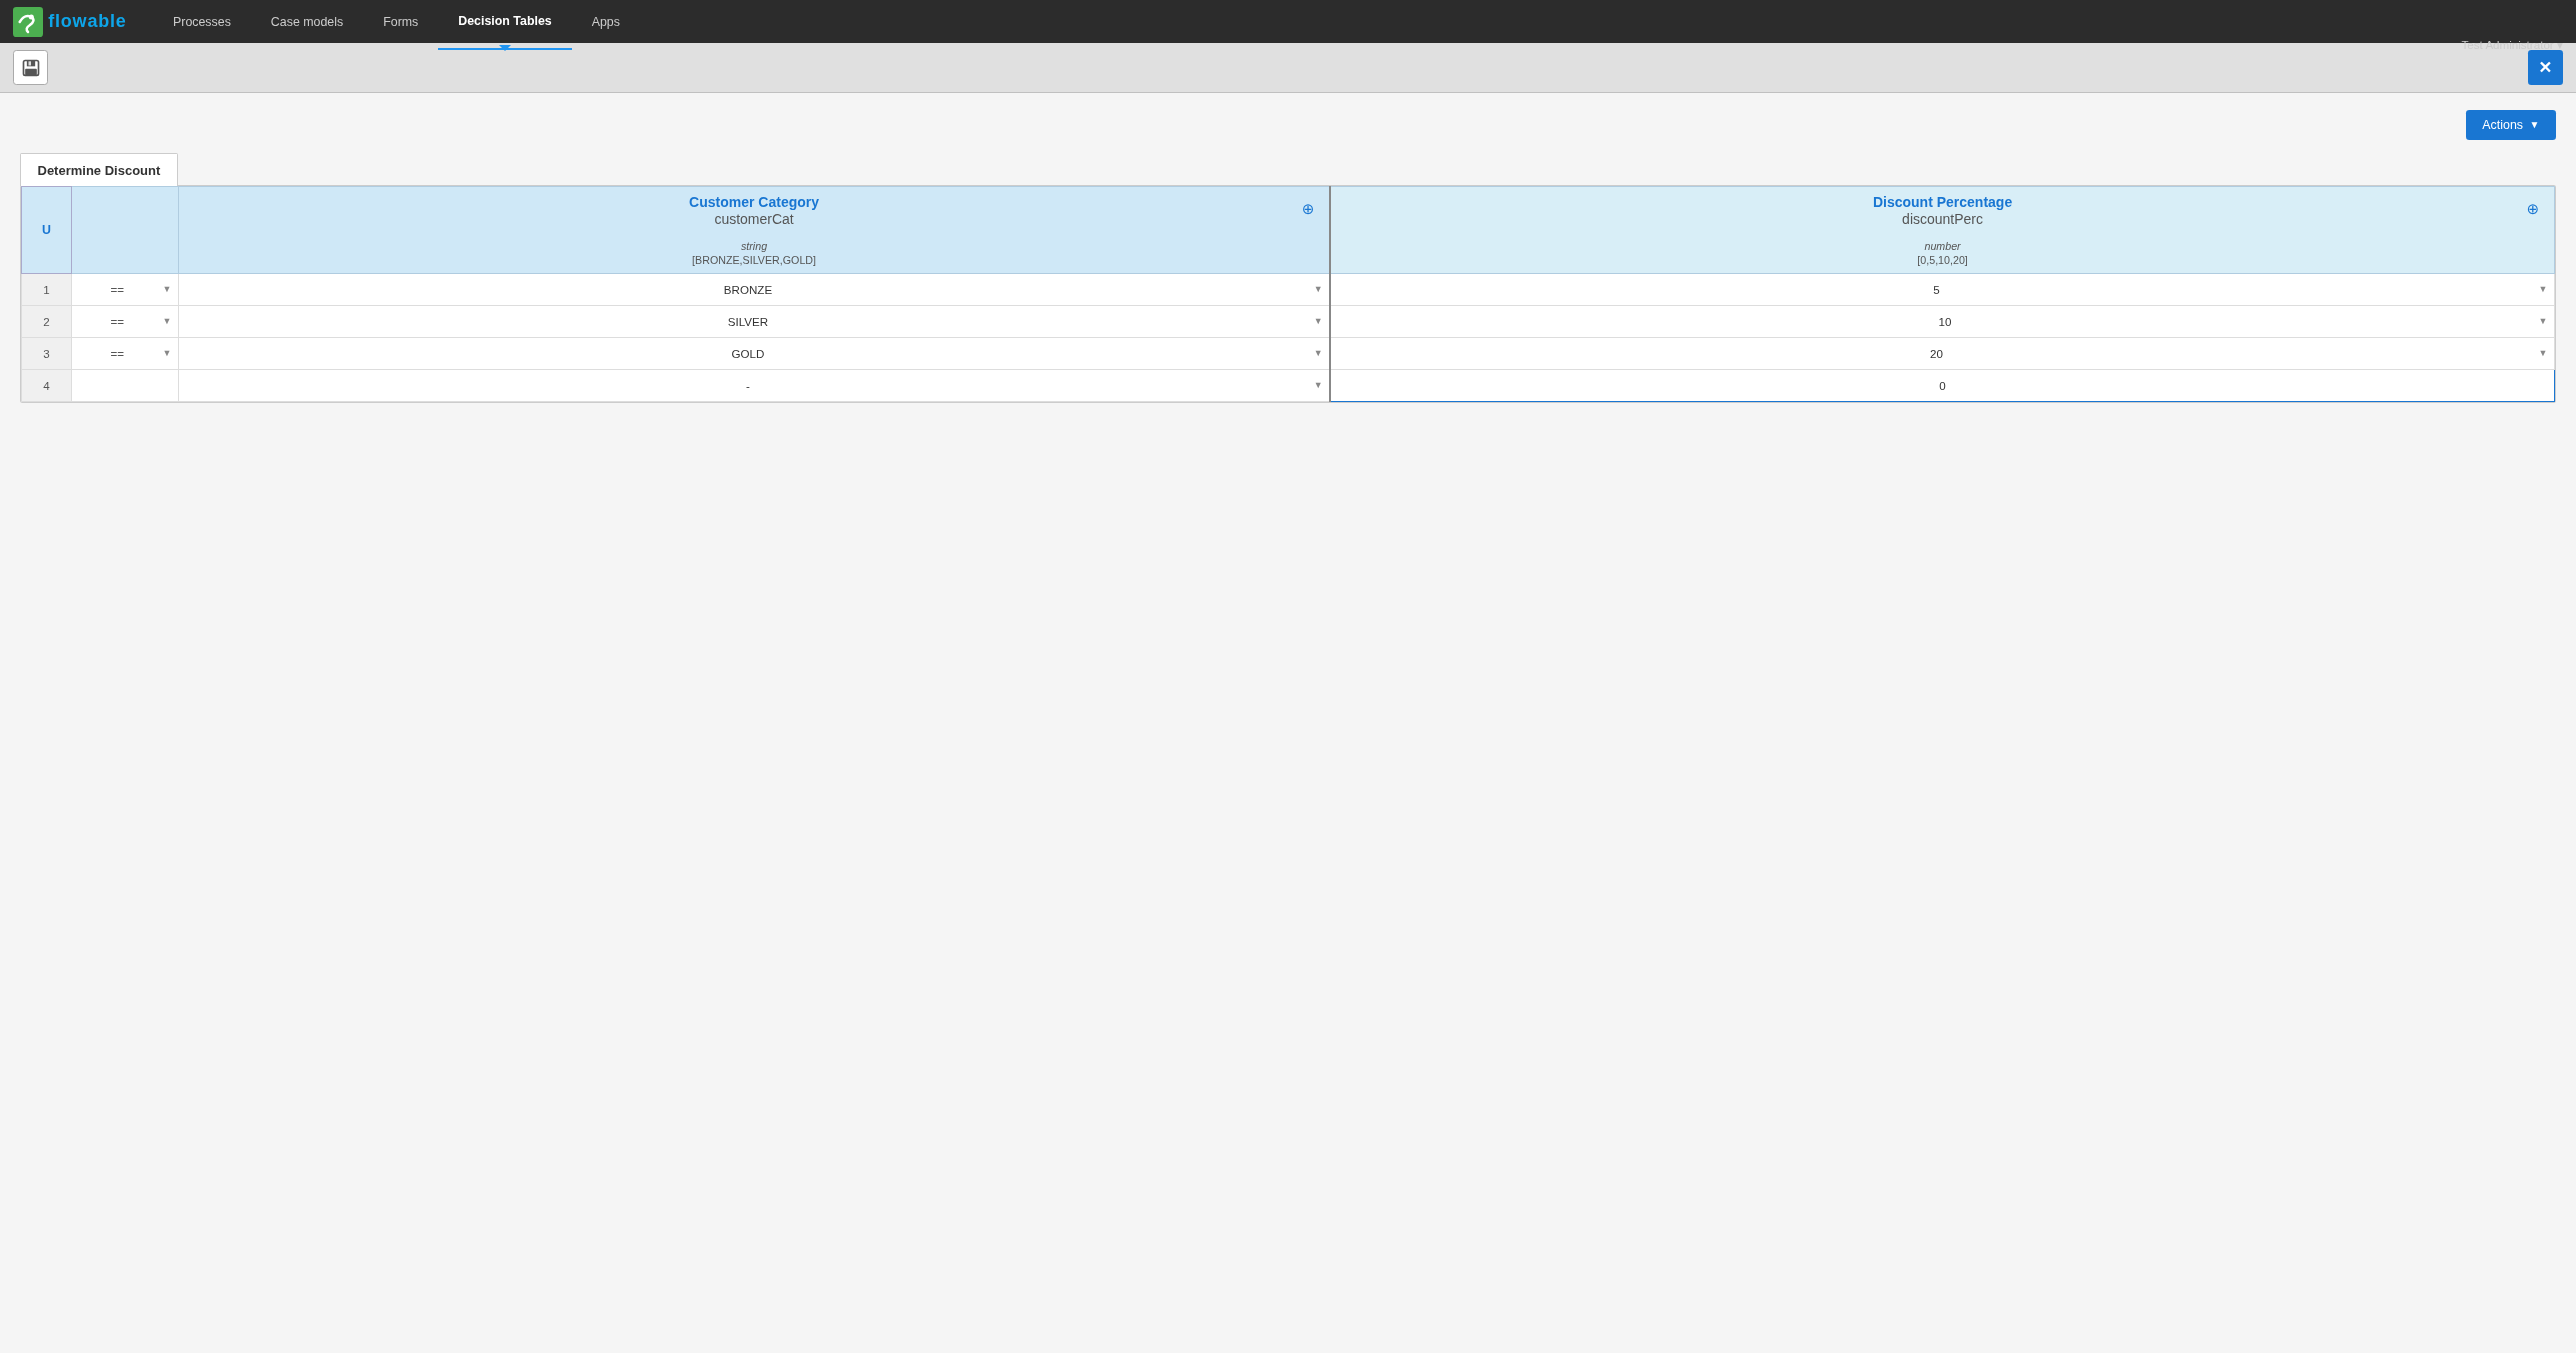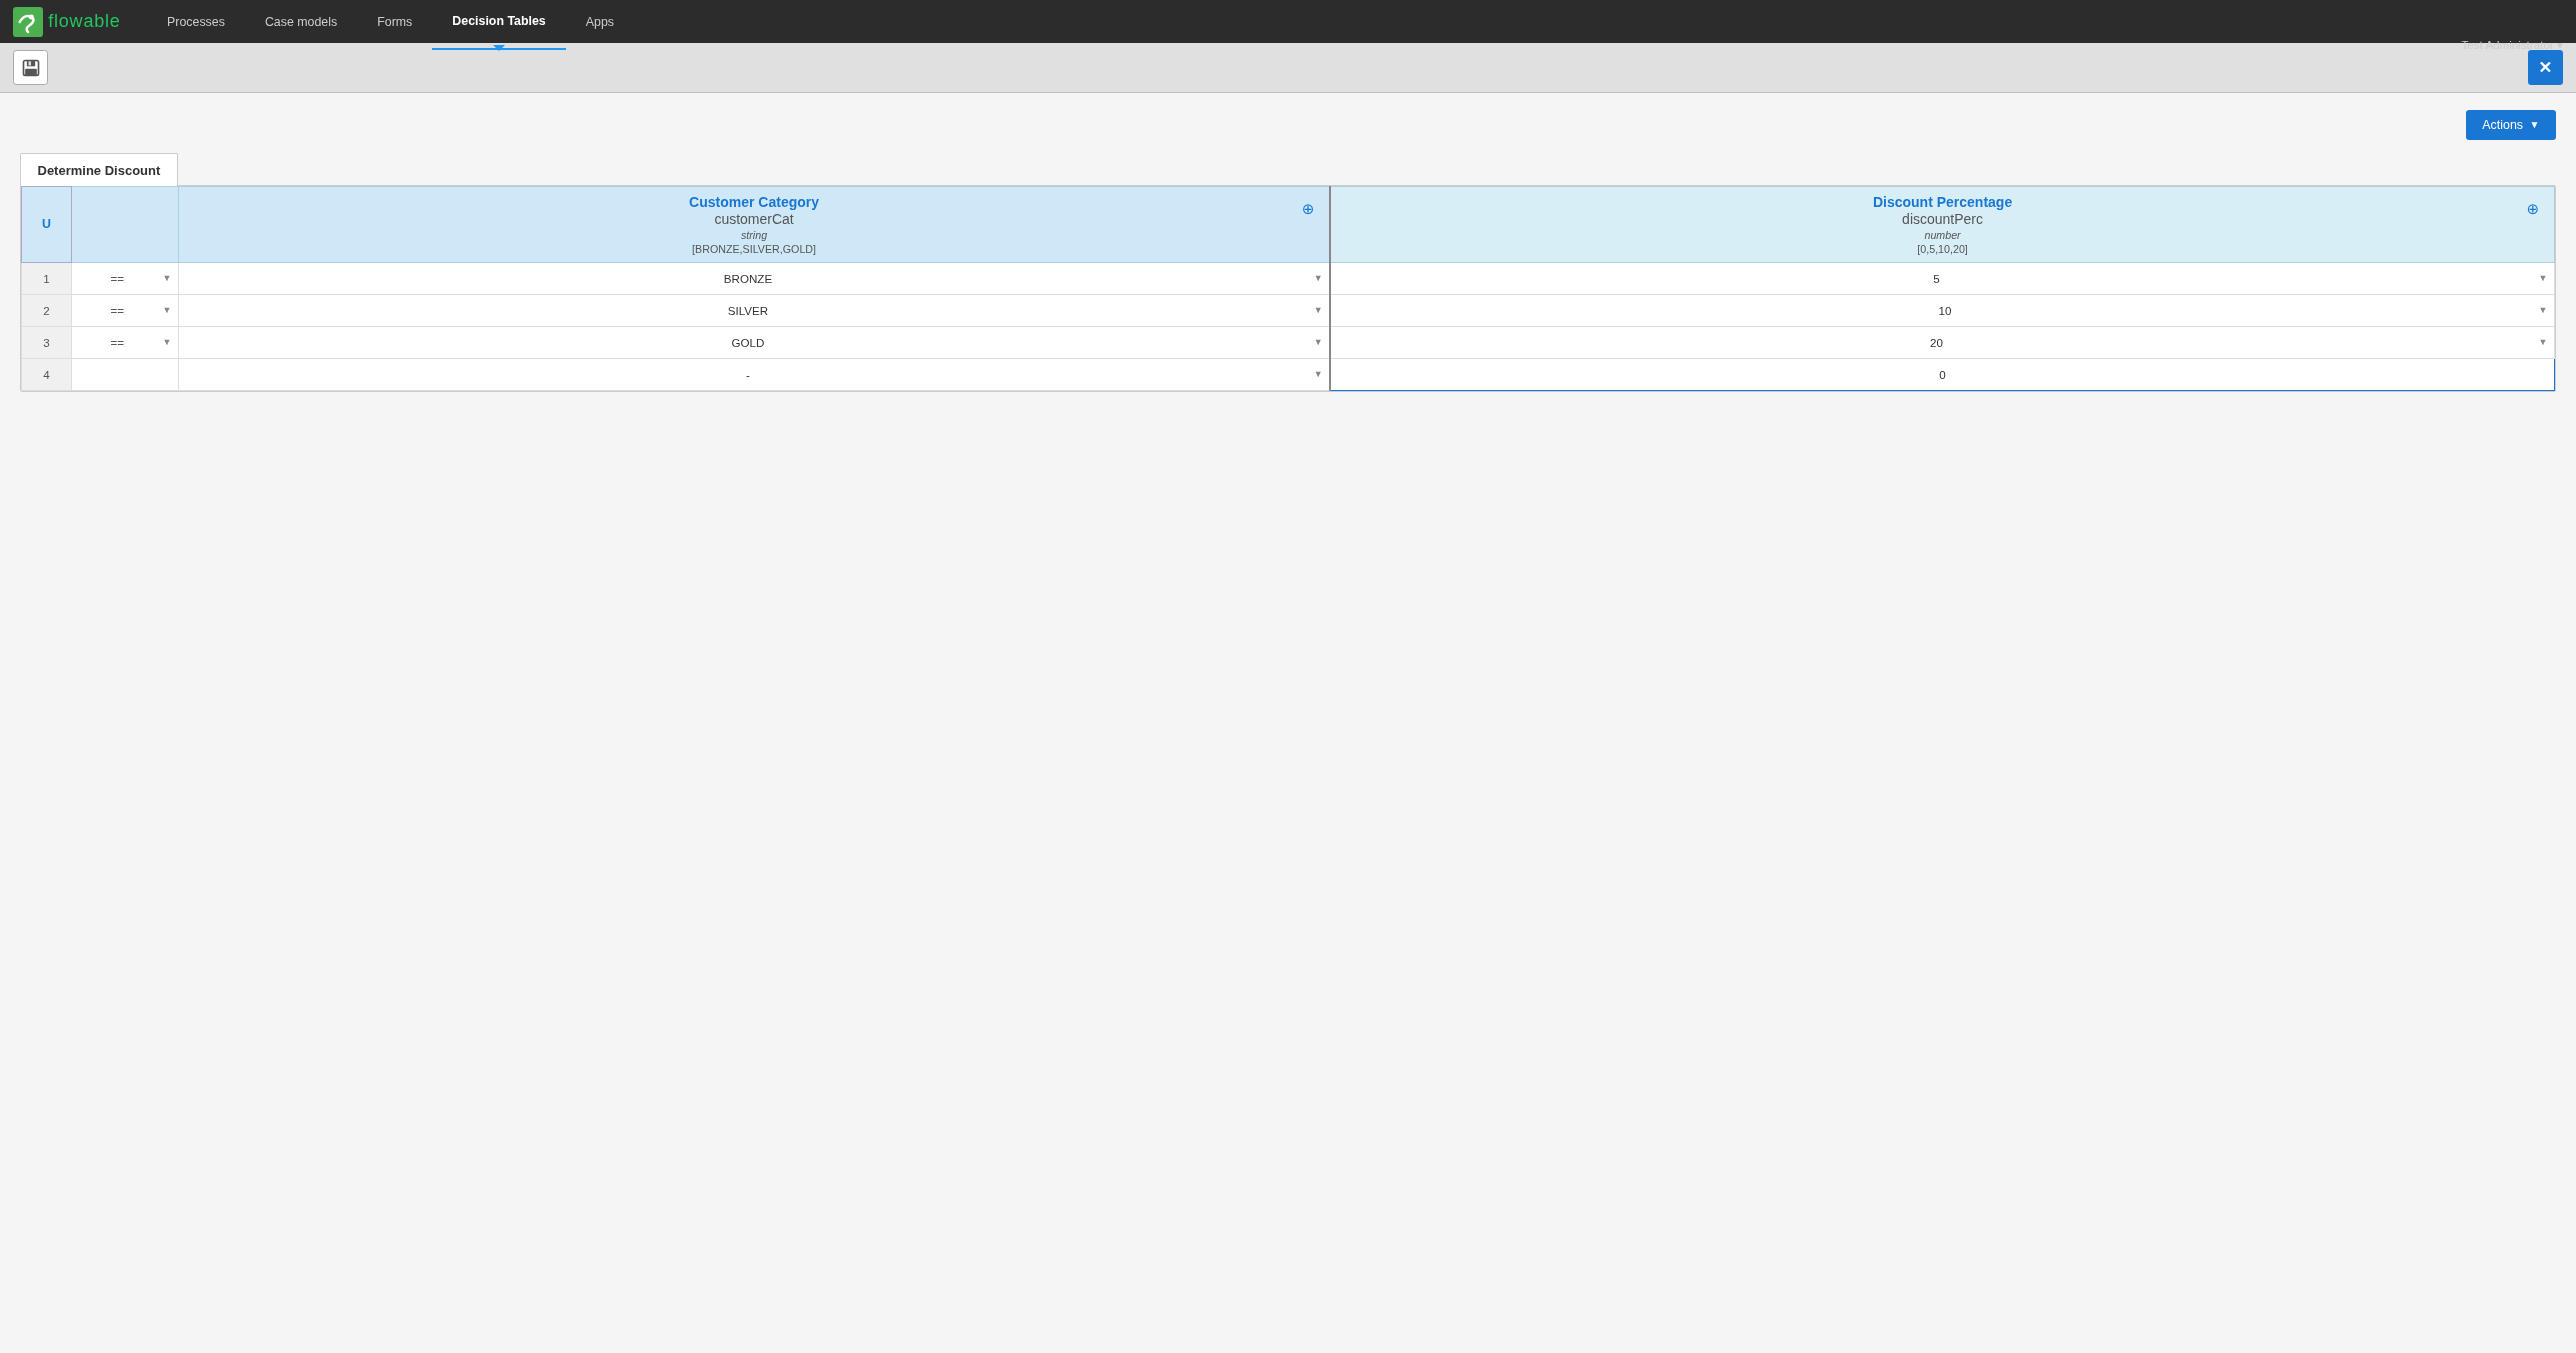--- a/index.html
+++ b/index.html
@@ -24,9 +24,9 @@
       margin-right: 5px;
     }
     .navbar-logo-text {
-      color: #22c55e;
+      color: #0ea5e9;
       font-size: 18px;
-      font-weight: normal;
+      font-weight: bold;
       letter-spacing: 0.8px;
     }
     .navbar-nav {

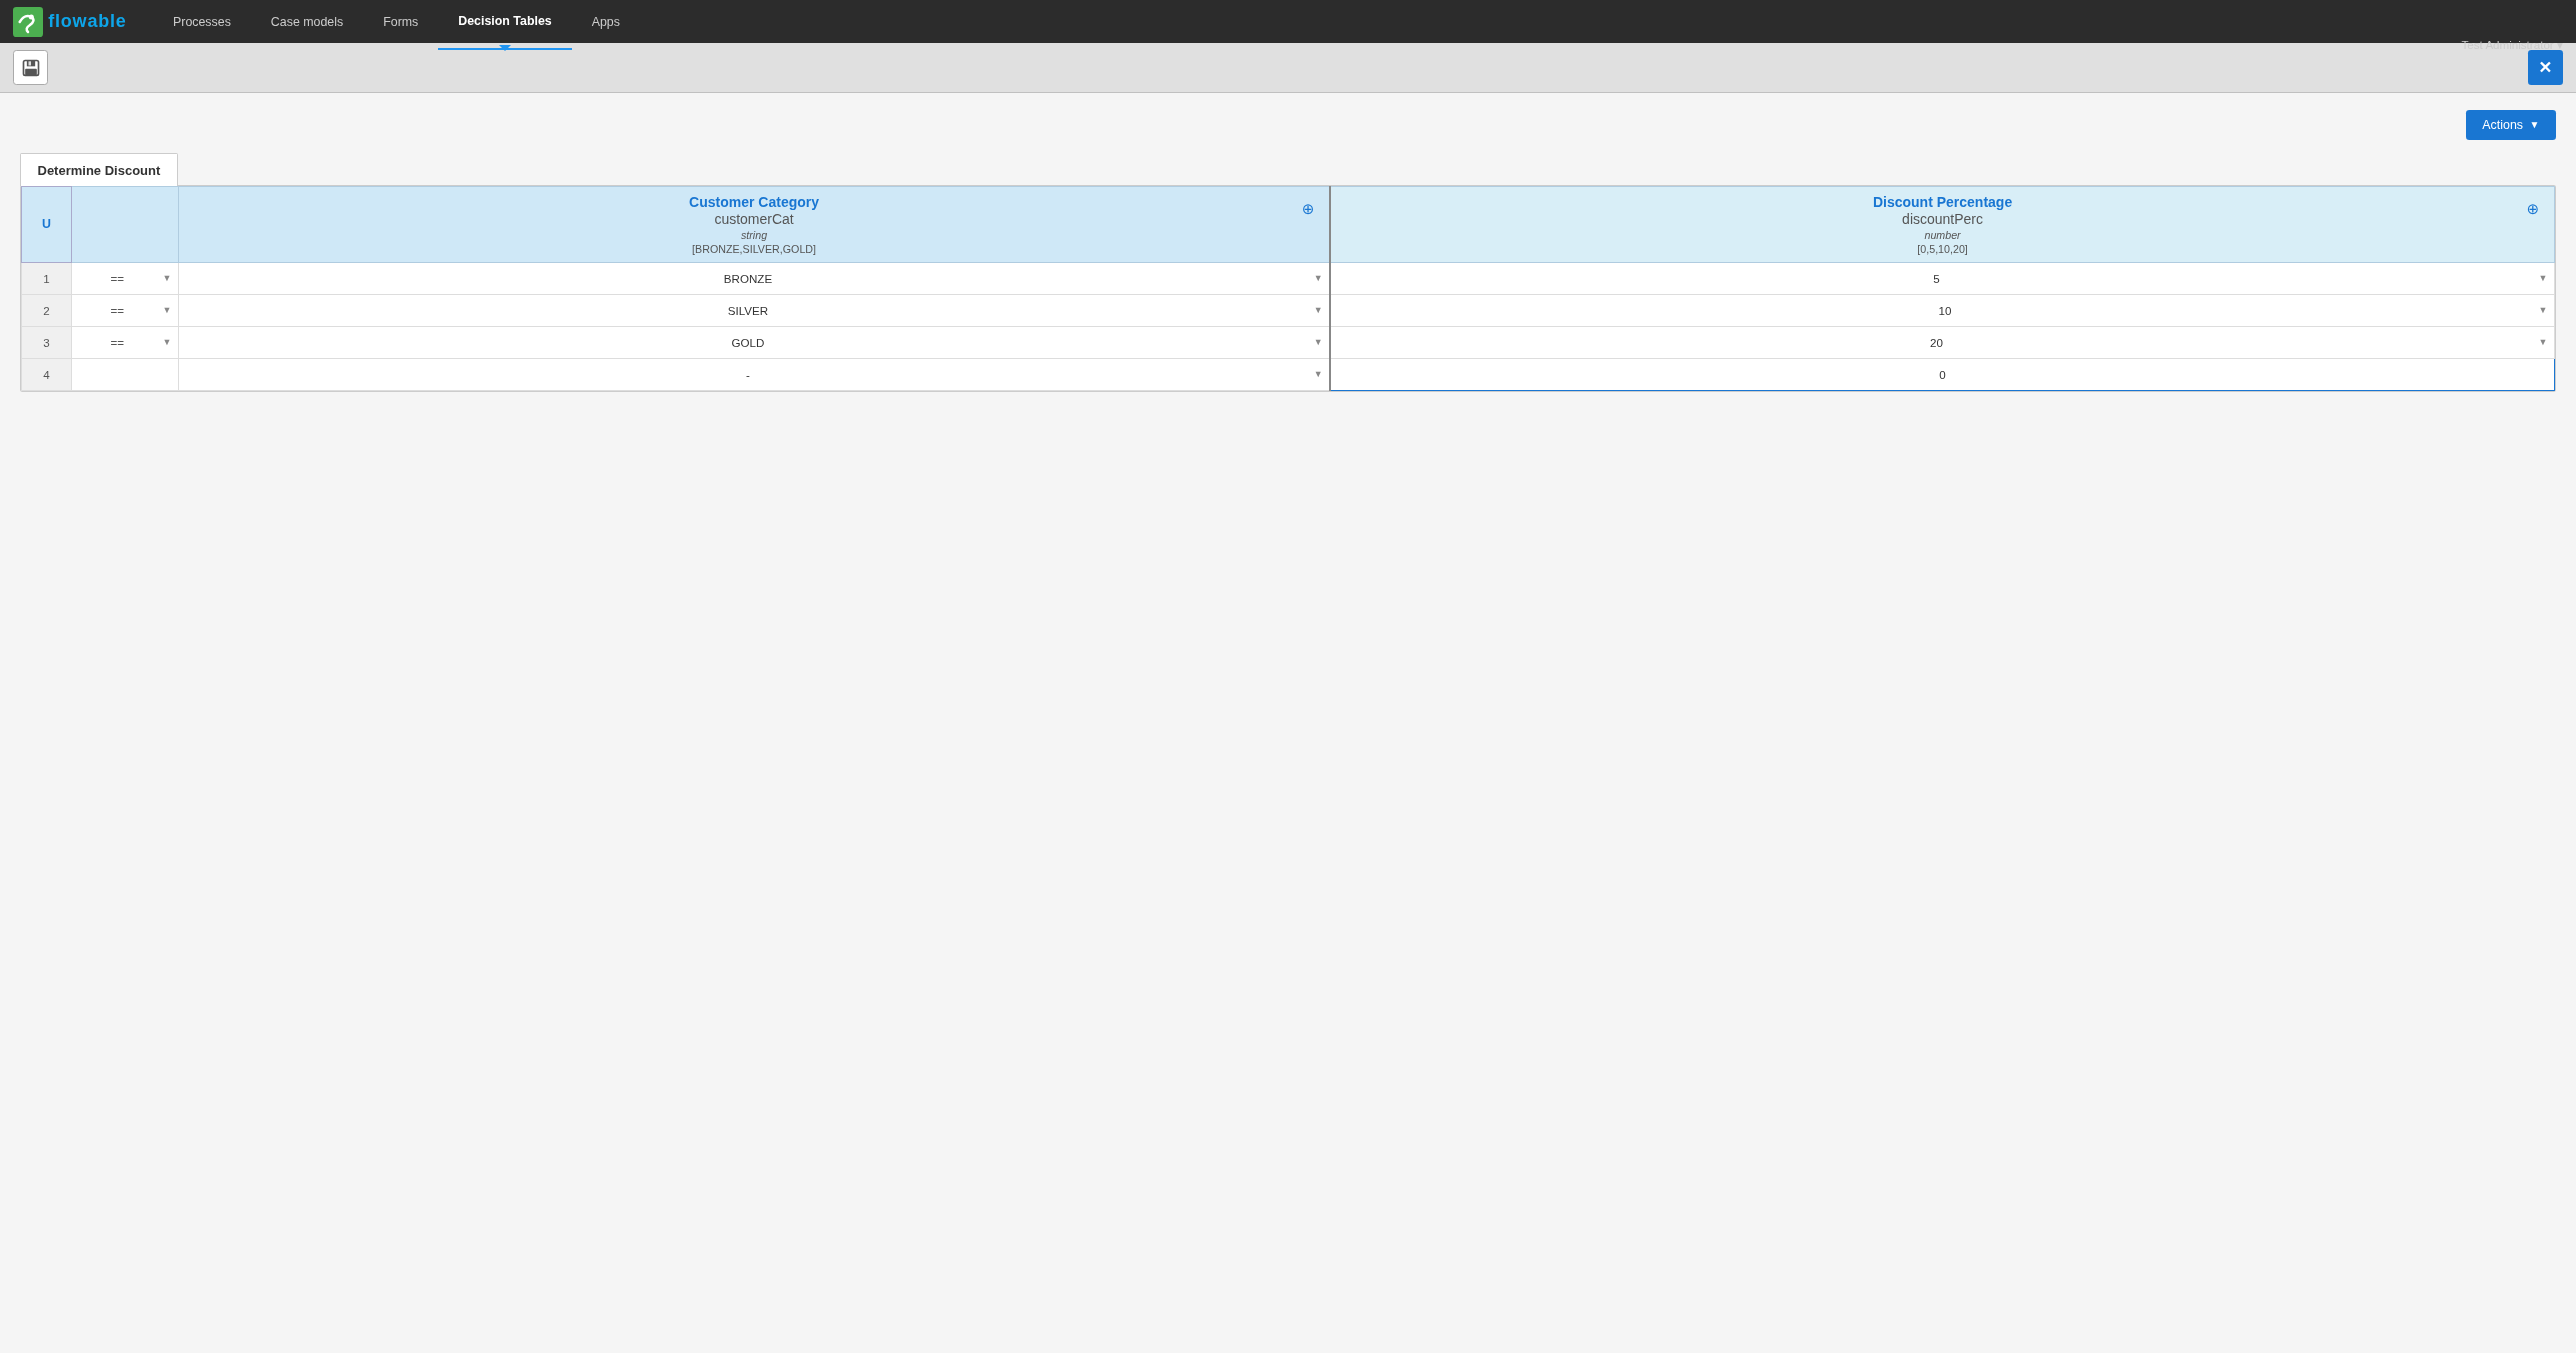--- a/index.html
+++ b/index.html
@@ -214,7 +214,7 @@
       font-style: italic;
       color: #555;
       font-size: 10.7px;
-      margin-top: 2px;
+      margin-top: 13px;
     }
     .dt-header-sub-values {
       color: #555;

